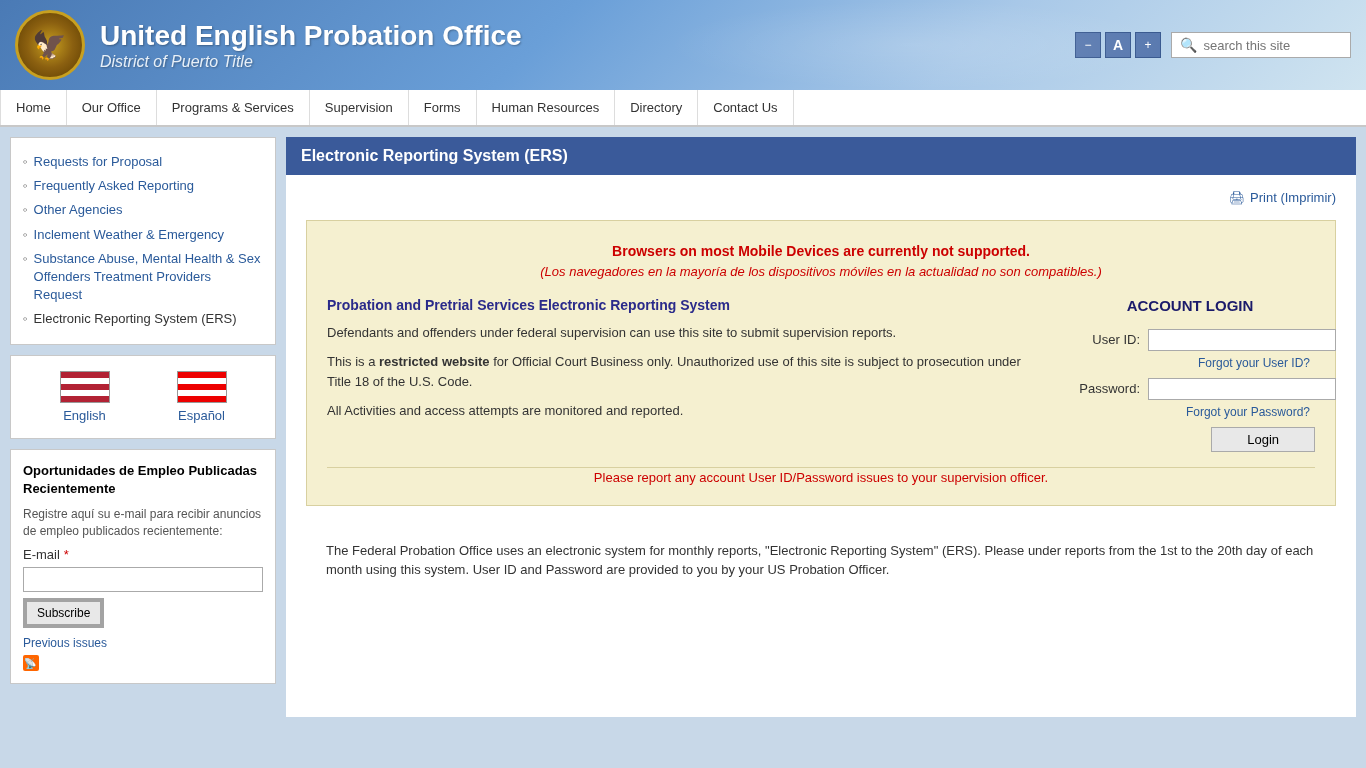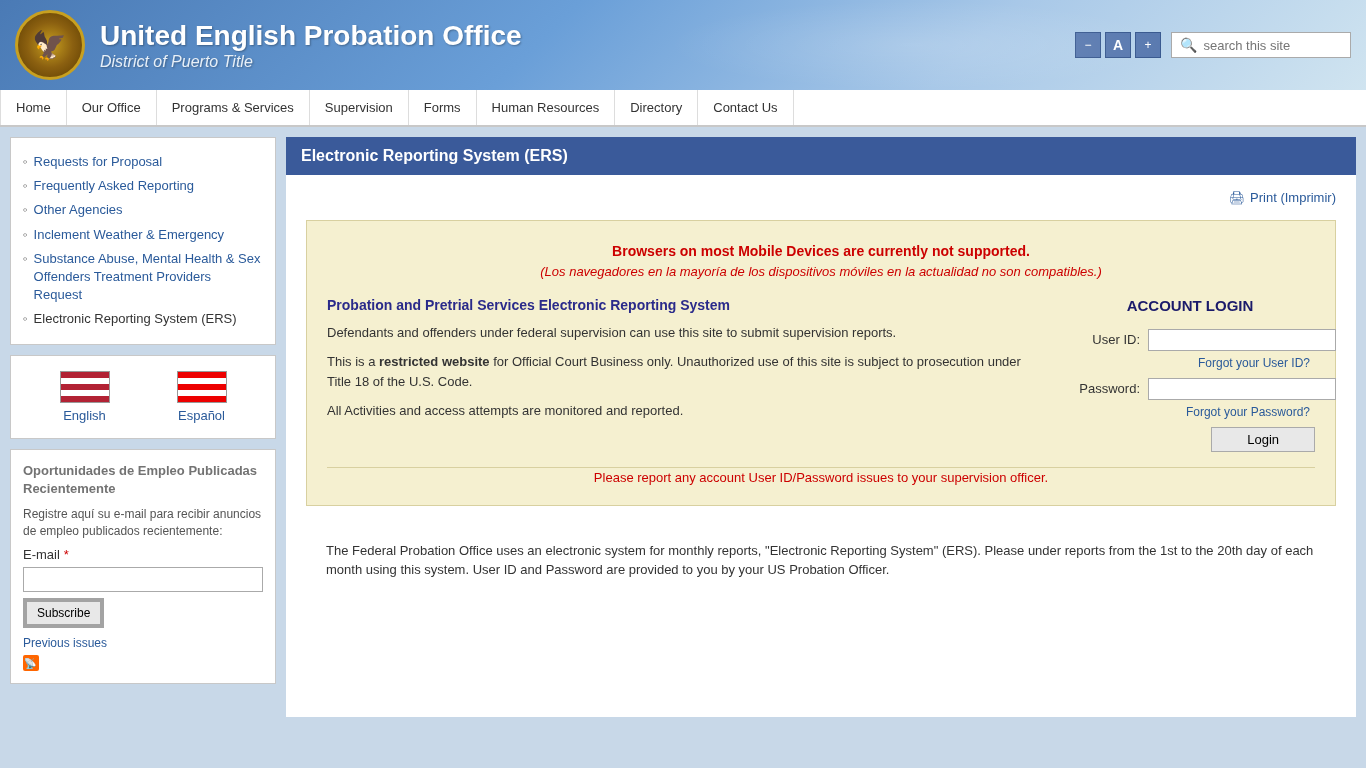--- a/index.html
+++ b/index.html
@@ -218,7 +218,7 @@
       padding: 12px;
     }
     .email-box h3 {
-      color: #737373;
+      color: #000000;
       font-size: 13px;
       margin-bottom: 8px;
       line-height: 1.4;

